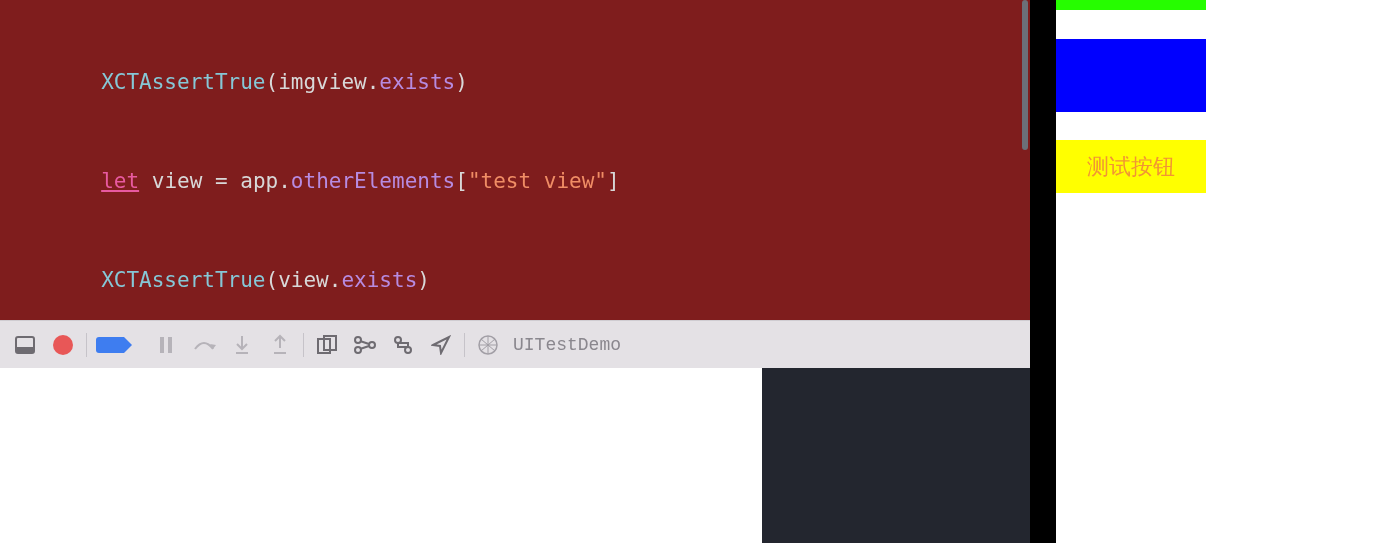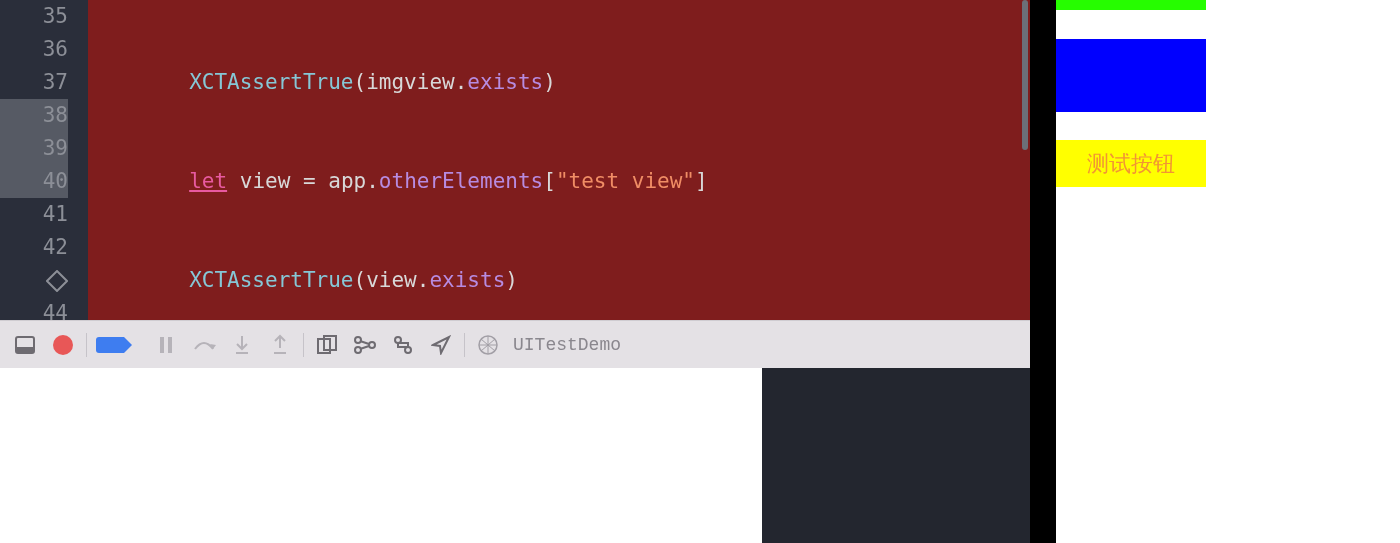--- a/index.html
+++ b/index.html
@@ -159,22 +159,6 @@
 <body>
 
 <div class="editor-container">
-  <div class="gutter">
-    <div class="gutter-line">35</div>
-    <div class="gutter-line">36</div>
-    <div class="gutter-line">37</div>
-    <div class="gutter-line hl">38</div>
-    <div class="gutter-line hl">39</div>
-    <div class="gutter-line hl">40</div>
-    <div class="gutter-line">41</div>
-    <div class="gutter-line">42</div>
-    <div class="gutter-icon">
-      <svg width="22" height="22" viewBox="0 0 22 22">
-          <path d="M11 1 L21 11 L11 21 L1 11 Z" fill="none" stroke="#8c8f97" stroke-width="2"></path>
-        </svg>
-    </div>
-    <div class="gutter-line">44</div>
-  </div>
   <div class="code-area">
     <div class="code-line"><span>        </span><span class="typefn">XCTAssertTrue</span><span class="punct">(</span><span class="var">imgview</span><span class="punct">.</span><span class="prop">exists</span><span class="punct">)</span></div>
     <div class="code-line"><span>        </span><span class="kw">let</span><span> </span><span class="var">view</span><span> = </span><span class="var">app</span><span class="punct">.</span><span class="prop">otherElements</span><span class="punct">[</span><span class="str">"test view"</span><span class="punct">]</span></div>

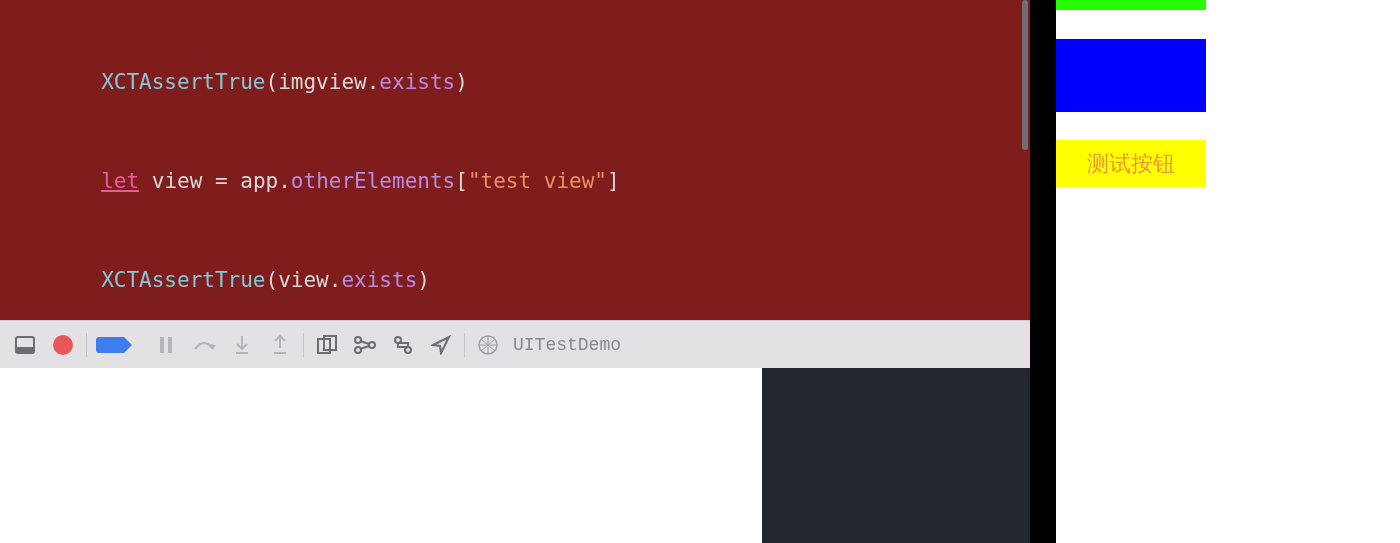--- a/index.html
+++ b/index.html
@@ -153,7 +153,7 @@
     }
     .box-green { left: 26px; top: 0; width: 150px; height: 10px; background: #26fd00; color: #000; }
     .box-blue  { left: 26px; top: 39px; width: 150px; height: 73px; background: #0000ff; }
-    .box-yellow{ left: 26px; top: 140px; width: 150px; height: 47px; background: #ffff00; color: #f29533; }
+    .box-yellow{ left: 26px; top: 140px; width: 150px; height: 53px; background: #ffff00; color: #f29533; }
   </style>
 </head>
 <body>

